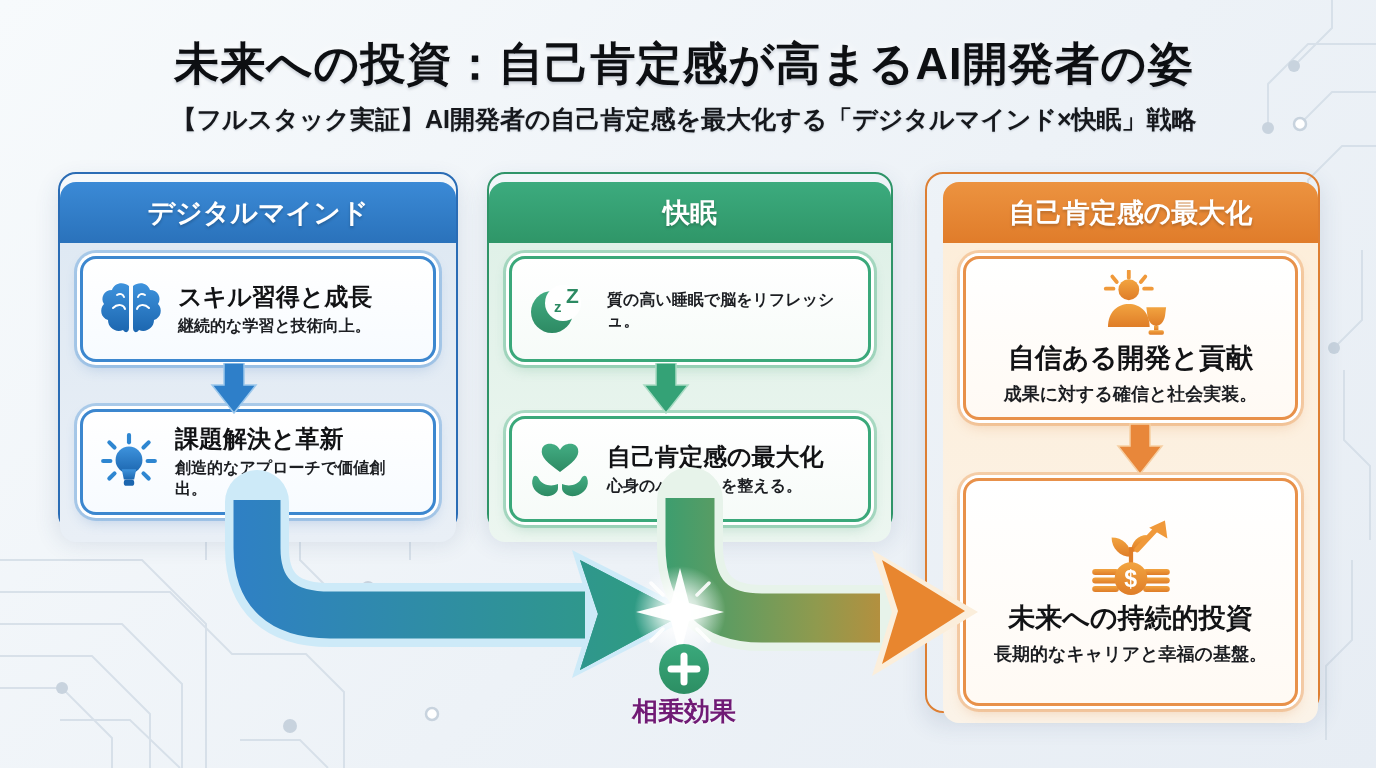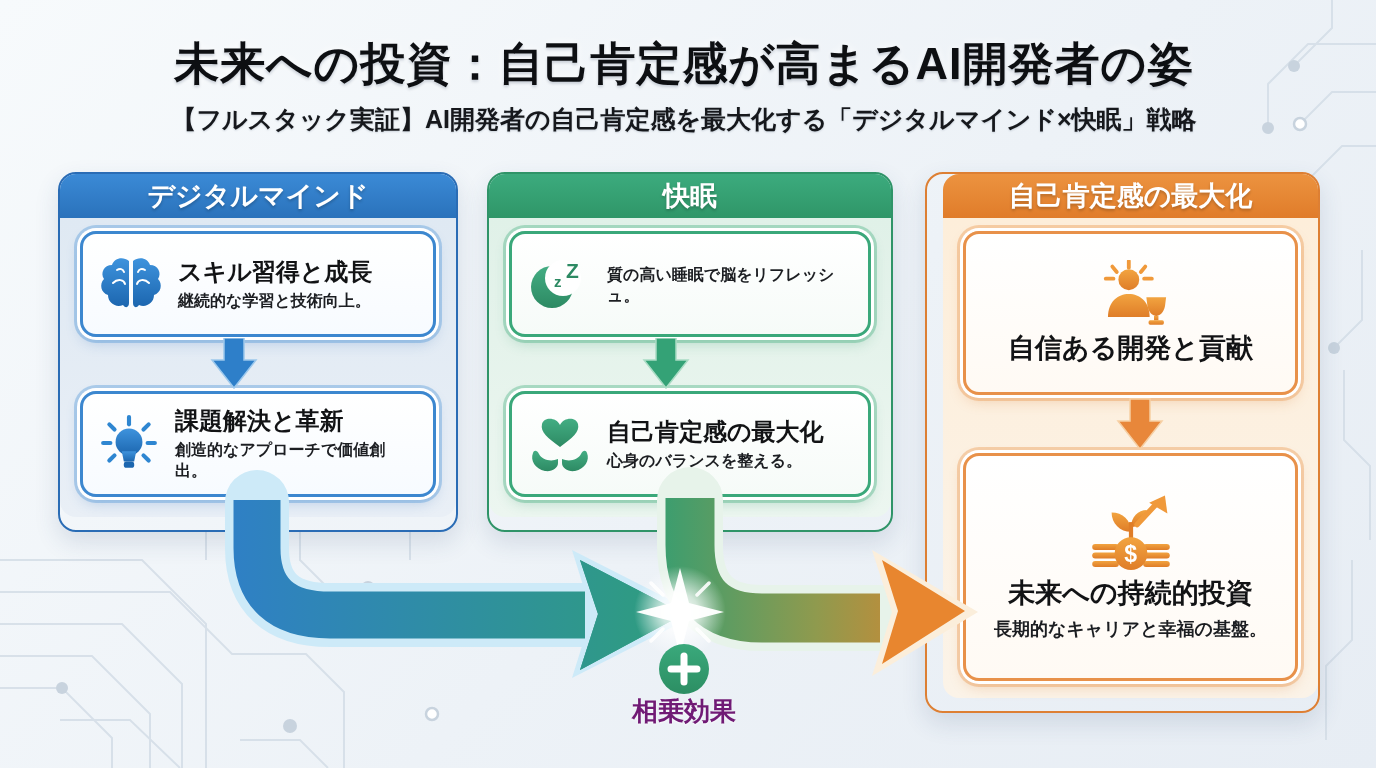--- a/index.html
+++ b/index.html
@@ -23,9 +23,9 @@
 
   .panel { position:absolute; border-radius:18px; z-index:3;
            box-shadow:0 10px 24px rgba(40,70,110,.14); }
-  .panel-header { height:44px; display:flex; align-items:center; justify-content:center;
+  .panel-header { height:61px; display:flex; align-items:center; justify-content:center;
            border-radius:16px 16px 0 0; font-size:27px; font-weight:800; color:#fff;
-           text-shadow:0 2px 3px rgba(0,0,0,.22); }
+           text-shadow:0 2px 3px rgba(0,0,0,.22);margin-top:8px; }
   .panel-body { position:relative; height:calc(100% - 57px); border-radius:0 0 16px 16px; }
 
   .panel-blue   { left:58px;  top:172px; width:400px; height:360px; border:2px solid #2a6cb5; }

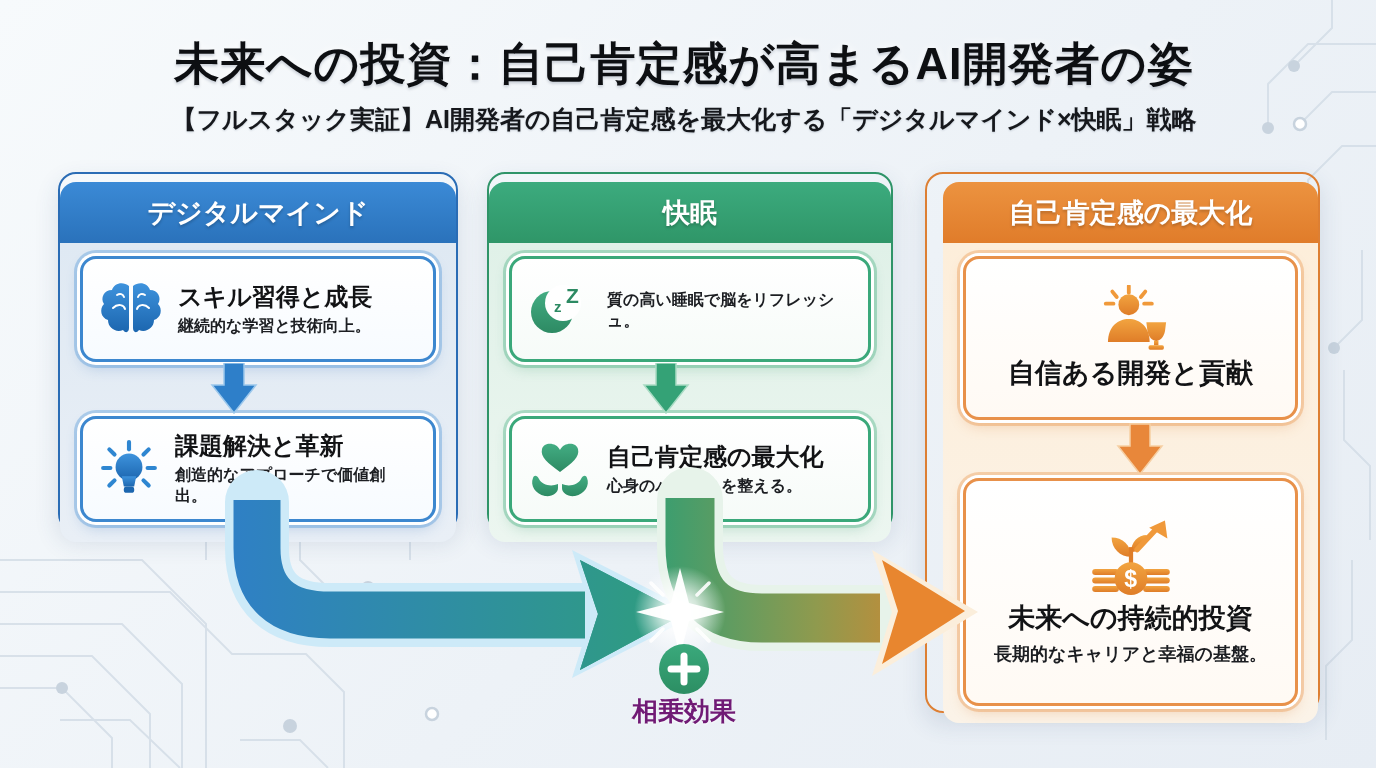--- a/index.html
+++ b/index.html
@@ -239,6 +239,7 @@
         </svg>
       </span>
       <div class="card-title">自信ある開発と貢献</div>
+      <div class="card-desc">成果に対する確信と社会実装。</div>
     </div>
     <svg class="down-arrow" style="left:169px; top:180px;" width="56" height="54" viewBox="0 0 56 52">
       <polygon points="18,0 38,0 38,22 50,22 28,50 6,22 18,22" fill="#e8873a" stroke="#f6cfa3" stroke-width="1.5"></polygon>

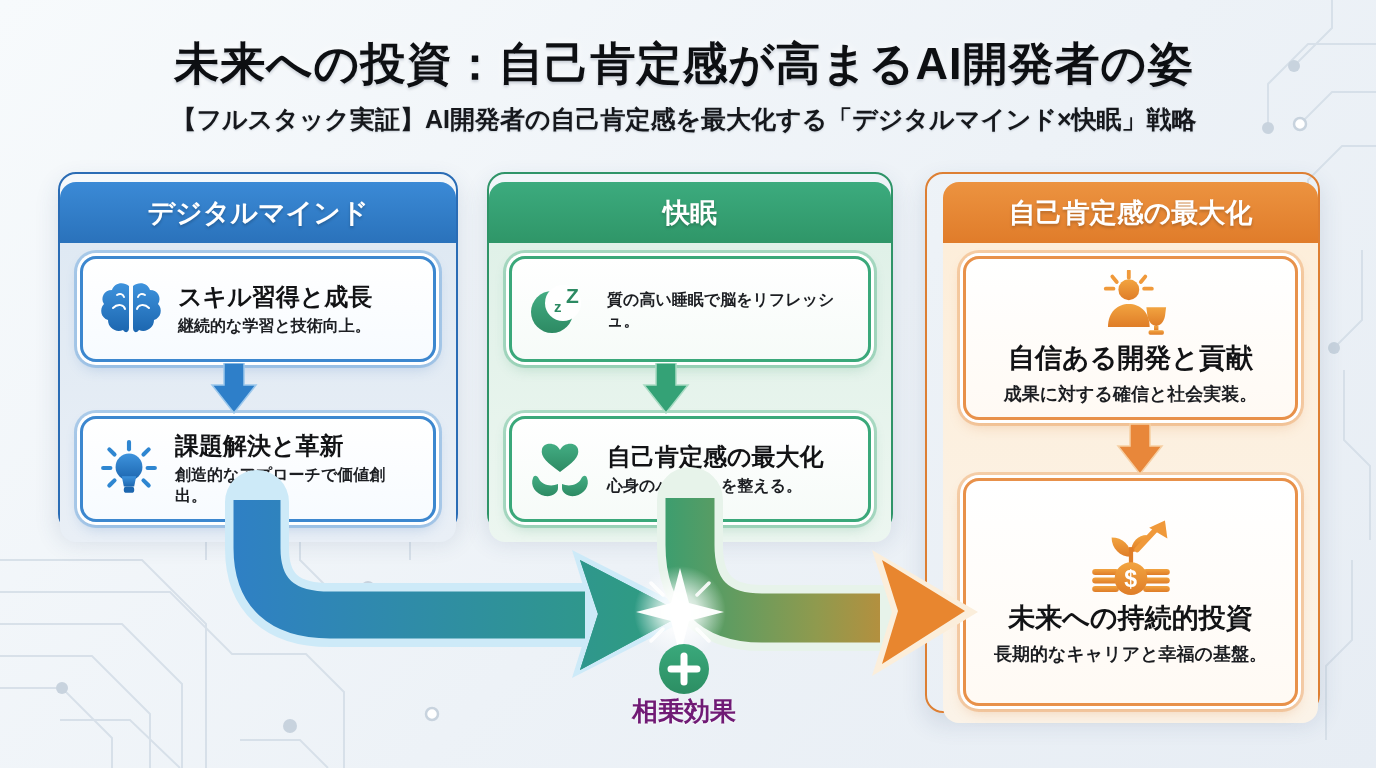--- a/index.html
+++ b/index.html
@@ -134,7 +134,7 @@
     <svg class="down-arrow" style="left:146px; top:120px;" width="56" height="52" viewBox="0 0 56 52">
       <polygon points="18,0 38,0 38,22 50,22 28,50 6,22 18,22" fill="#2e7fc9" stroke="#9cc8ec" stroke-width="1.5"></polygon>
     </svg>
-    <div class="card card-row" style="top:173px; height:106px;gap:16px;">
+    <div class="card card-row" style="top:166px; height:106px;gap:16px;">
       <span class="icon">
         <svg width="60" height="60" viewBox="0 0 56 58">
           <defs>

